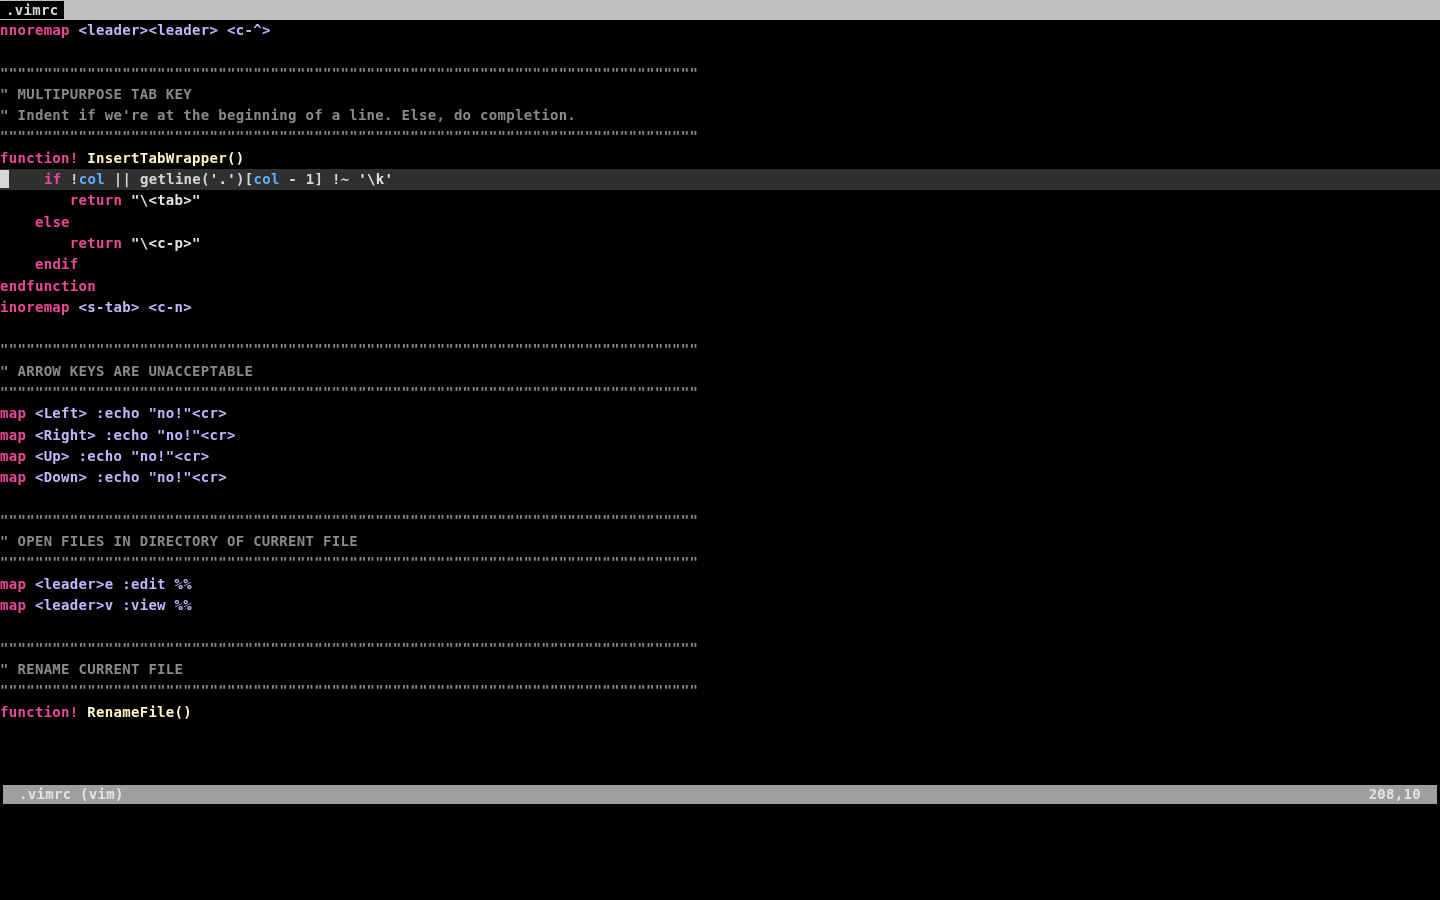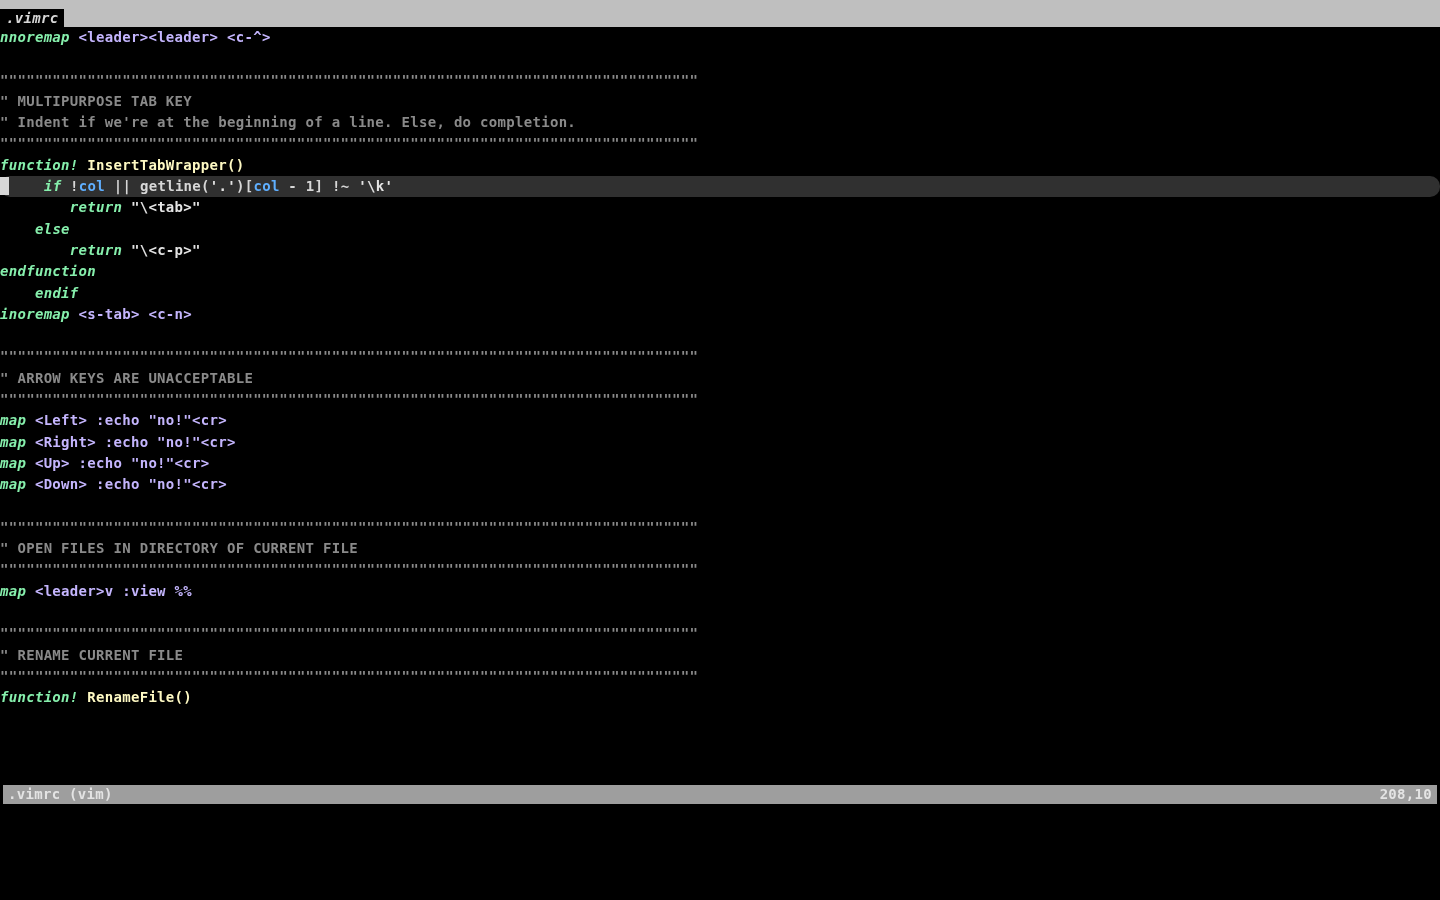--- a/index.html
+++ b/index.html
@@ -15,11 +15,10 @@
     letter-spacing: 0.3px;
   }
   .tabbar {
-    height: 27px;
+    height: 20px;
     background: #bfbfbf;
     display: flex;
-    align-items: flex-end;
-    font-style: italic;
+    align-items: center;
   }
   .tabbar .tab {
     background: #000;

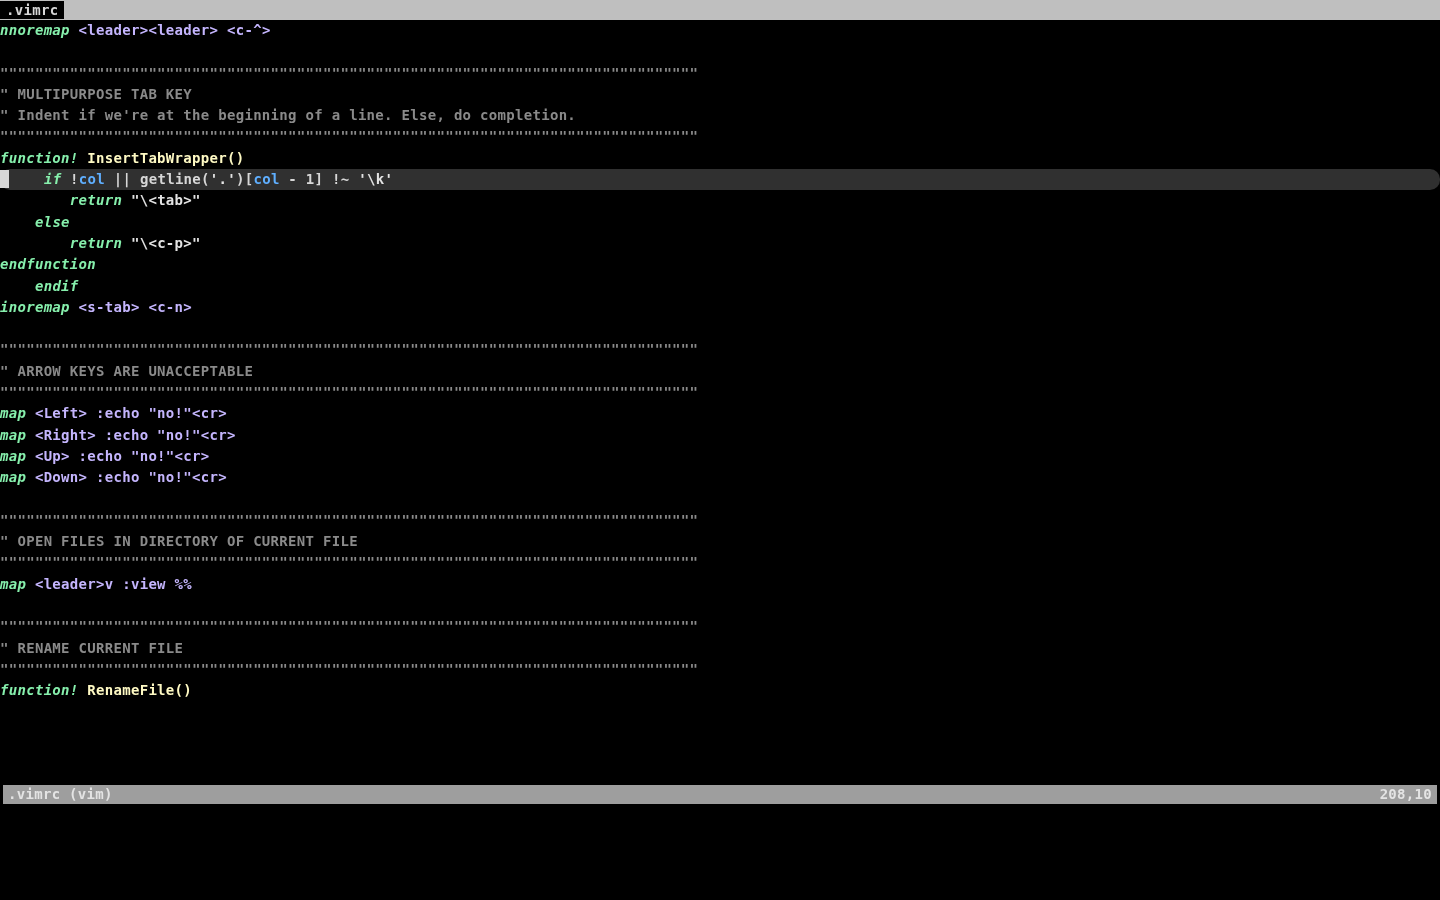--- a/index.html
+++ b/index.html
@@ -44,7 +44,7 @@
     margin-top:-2px;
   }
   
-  .kw   { color: #86efac; font-style: italic; }
+  .kw   { color: #ec4899; }
   .str  { color: #e4e4e4; }
   .brk  { color: #c4b5fd; }   
   .cmt  { color: #8a8a8a; }

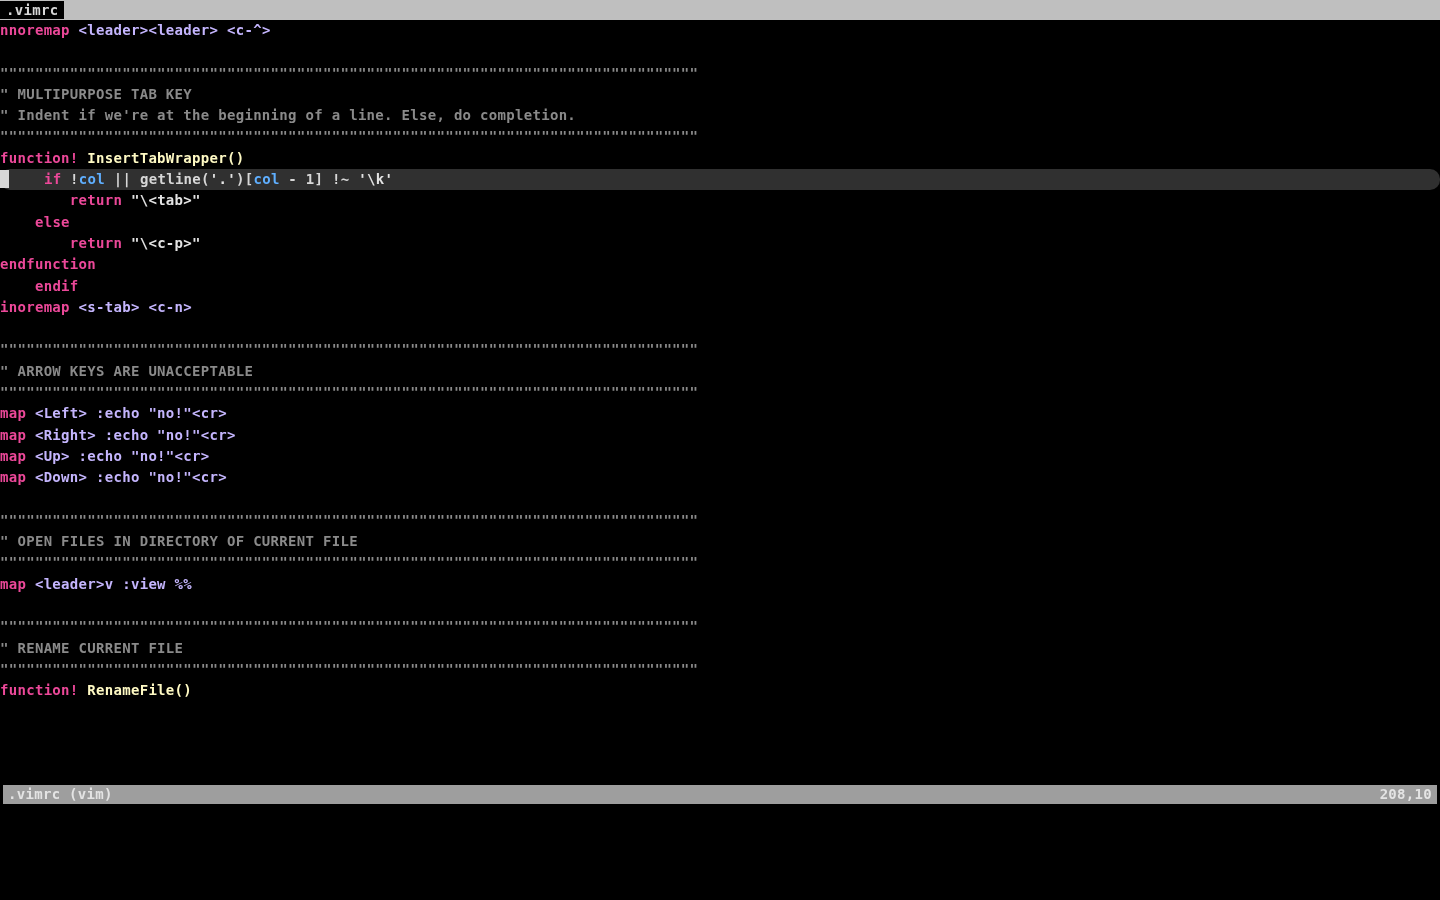--- a/index.html
+++ b/index.html
@@ -33,7 +33,6 @@
   .line { white-space: pre; color: #d7d7d7; }
   .cursorline {
     background: #303030;
-    border-radius: 10px;
   }
   .cursorblock {
     display: inline-block;

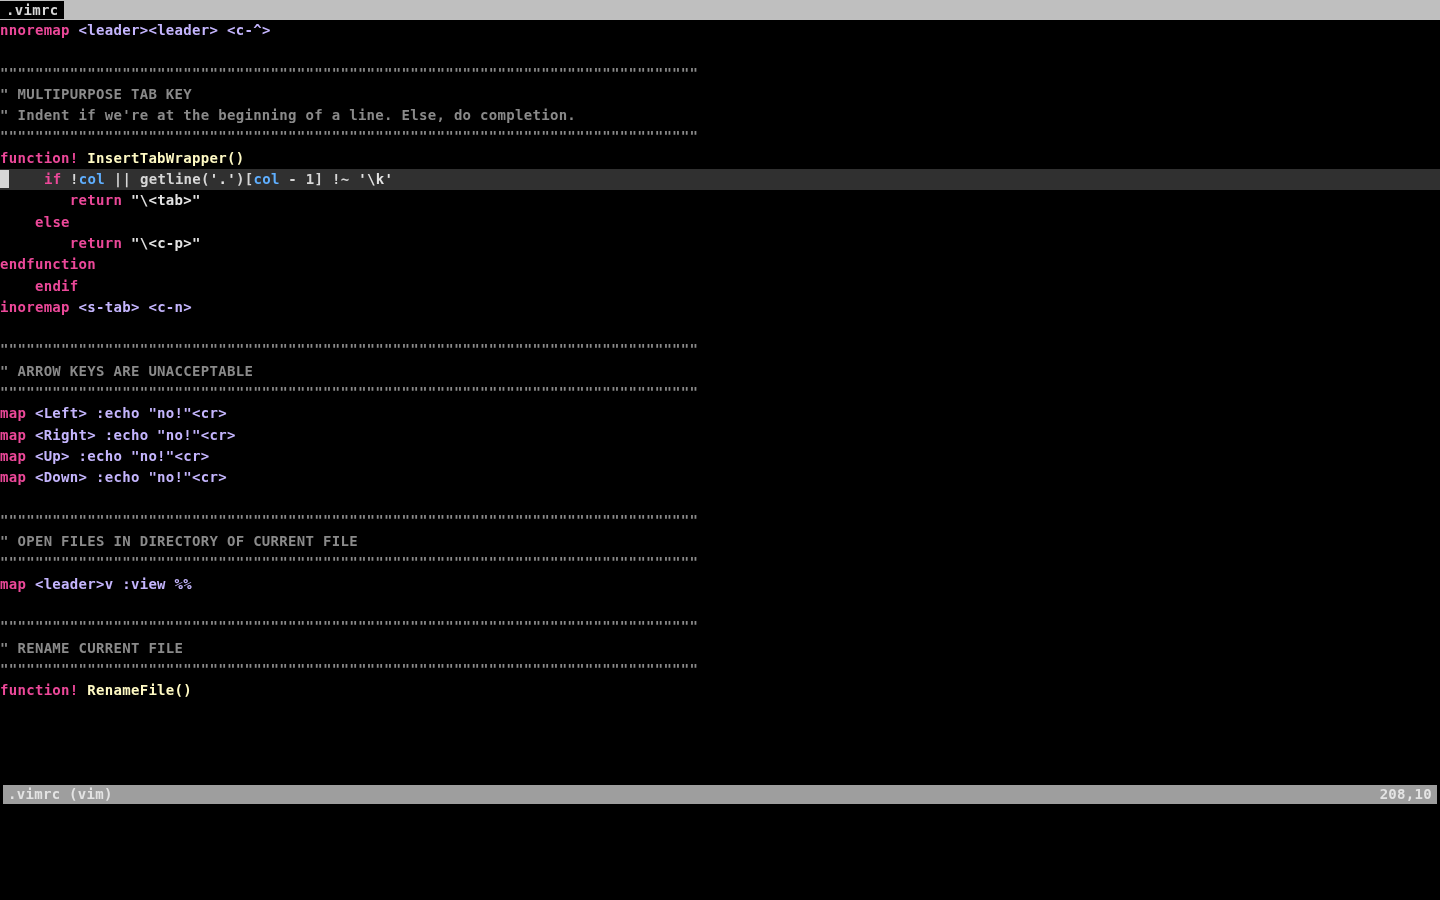--- a/index.html
+++ b/index.html
@@ -85,8 +85,8 @@
   <div class="line"><span>        </span><span class="kw">return</span><span class="str"> "\&lt;tab&gt;"</span></div>
   <div class="line"><span>    </span><span class="kw">else</span></div>
   <div class="line"><span>        </span><span class="kw">return</span><span class="str"> "\&lt;c-p&gt;"</span></div>
+  <div class="line"><span>    </span><span class="kw">endif</span></div>
   <div class="line"><span class="kw">endfunction</span></div>
-  <div class="line"><span>    </span><span class="kw">endif</span></div>
   <div class="line"><span class="kw">inoremap</span><span class="brk"> &lt;s-tab&gt; &lt;c-n&gt;</span></div>
   <div class="line">&nbsp;</div>
   <div class="line cmt">""""""""""""""""""""""""""""""""""""""""""""""""""""""""""""""""""""""""""""""""</div>

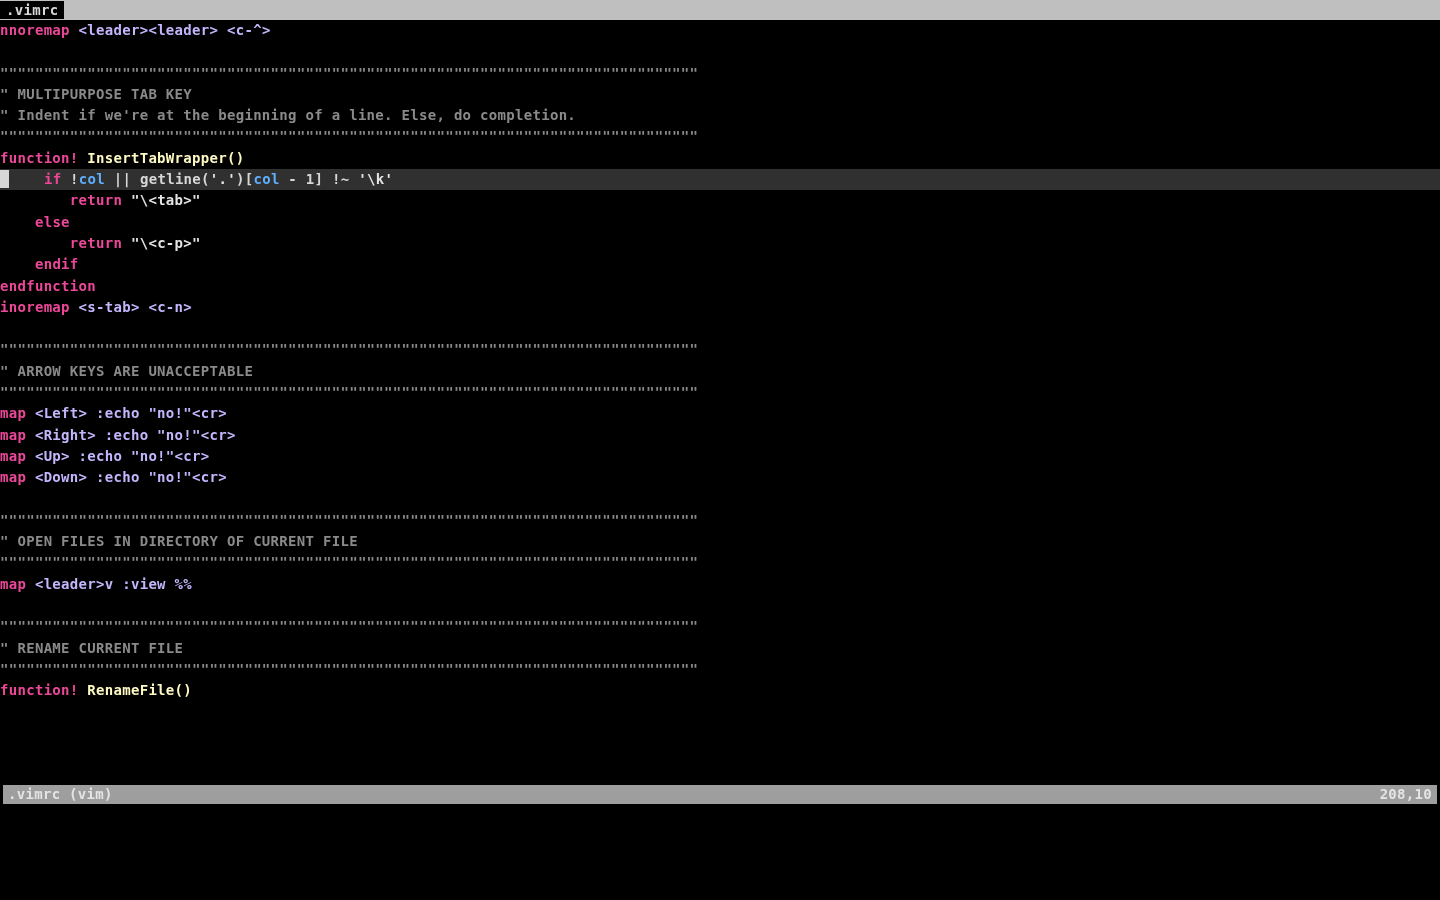--- a/index.html
+++ b/index.html
@@ -100,6 +100,7 @@
   <div class="line cmt">""""""""""""""""""""""""""""""""""""""""""""""""""""""""""""""""""""""""""""""""</div>
   <div class="line cmt">" OPEN FILES IN DIRECTORY OF CURRENT FILE</div>
   <div class="line cmt">""""""""""""""""""""""""""""""""""""""""""""""""""""""""""""""""""""""""""""""""</div>
+  <div class="line"><span class="kw">map</span><span class="brk"> &lt;leader&gt;e :edit %%</span></div>
   <div class="line"><span class="kw">map</span><span class="brk"> &lt;leader&gt;v :view %%</span></div>
   <div class="line">&nbsp;</div>
   <div class="line cmt">""""""""""""""""""""""""""""""""""""""""""""""""""""""""""""""""""""""""""""""""</div>

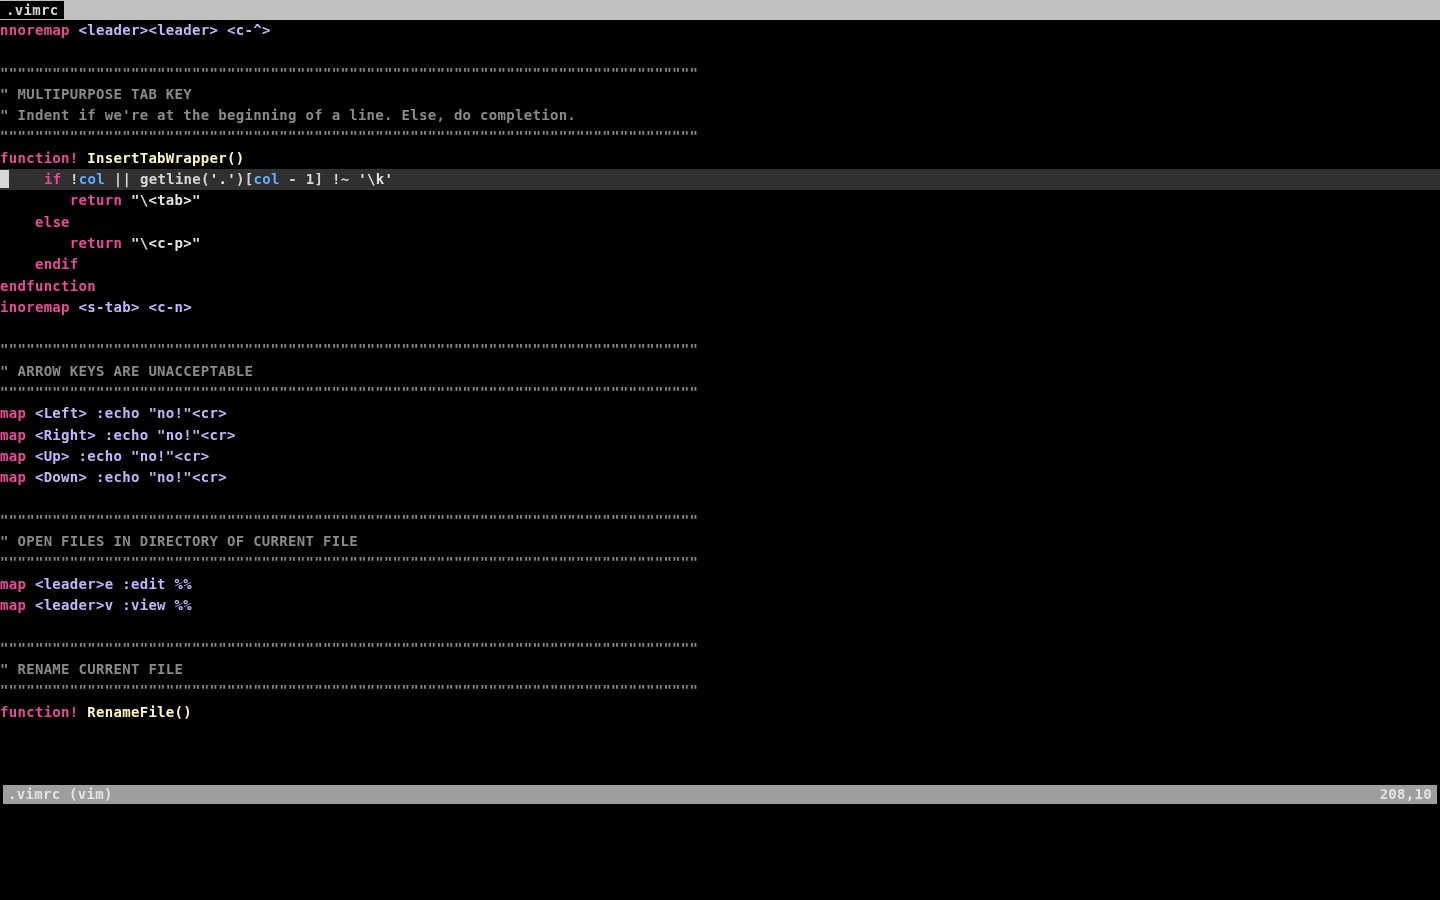--- a/index.html
+++ b/index.html
@@ -61,7 +61,7 @@
     display: flex;
     align-items: center;
     justify-content: space-between;
-    padding: 0 5px;
+    padding: 0 16px;
   }
   .statusbar .lft { color: #e4e4e4; }
   .statusbar .rgt { color: #e4e4e4; }

